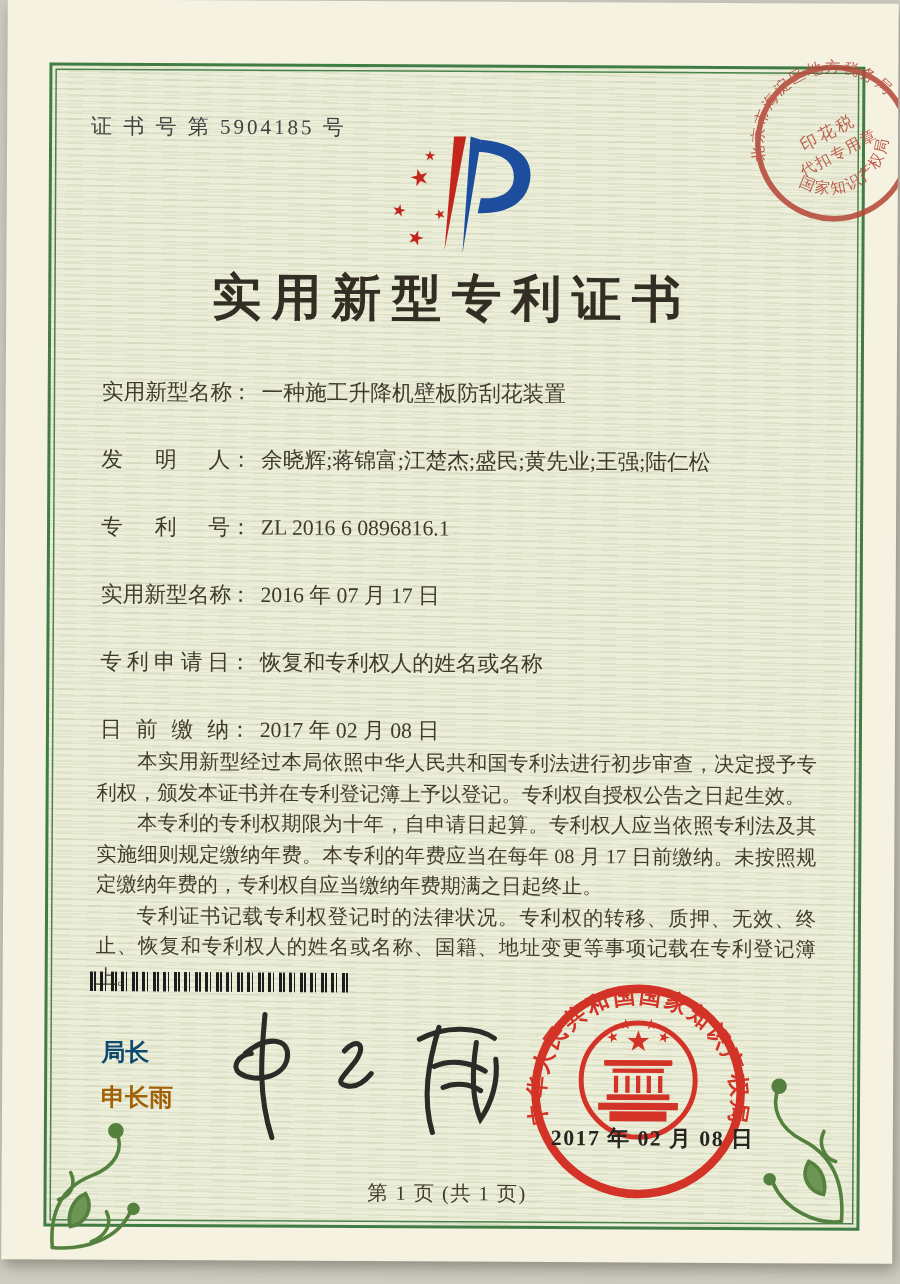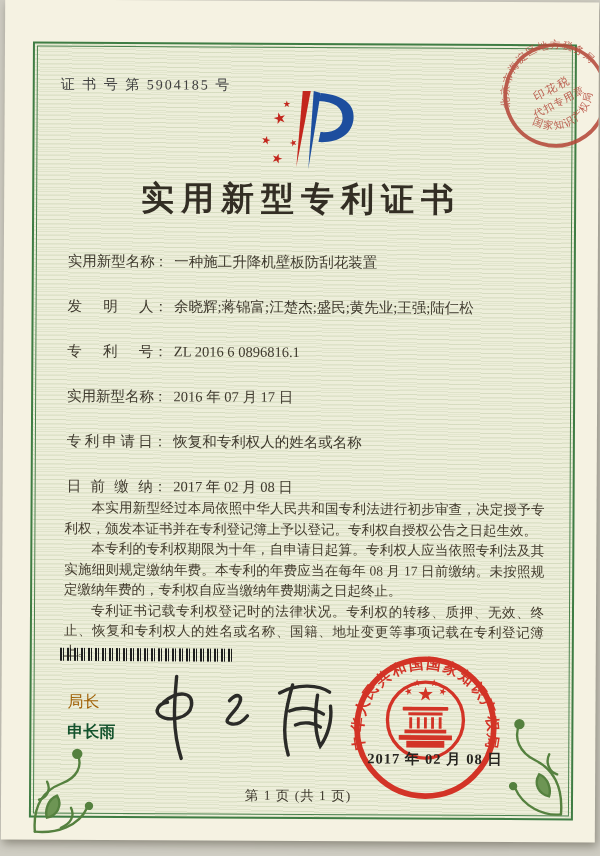--- a/index.html
+++ b/index.html
@@ -60,7 +60,7 @@
       #1d1d1d 7px 9px,transparent 9px 10px,
       #1d1d1d 10px 11px,transparent 11px 14px);
   }
-  .signer-title{position:absolute;left:66px;top:692px;font-size:16px;font-weight:400;color:#a16207;}
+  .signer-title{position:absolute;left:66px;top:692px;font-size:16px;font-weight:700;color:#0c4a6e;}
   .signer-name{position:absolute;left:66px;top:722px;font-size:16px;font-weight:600;color:#14532d;}
   .signature{position:absolute;left:128px;top:664px;width:230px;height:110px;}
   .seal{position:absolute;left:348px;top:650px;width:152px;height:152px;opacity:.93;}

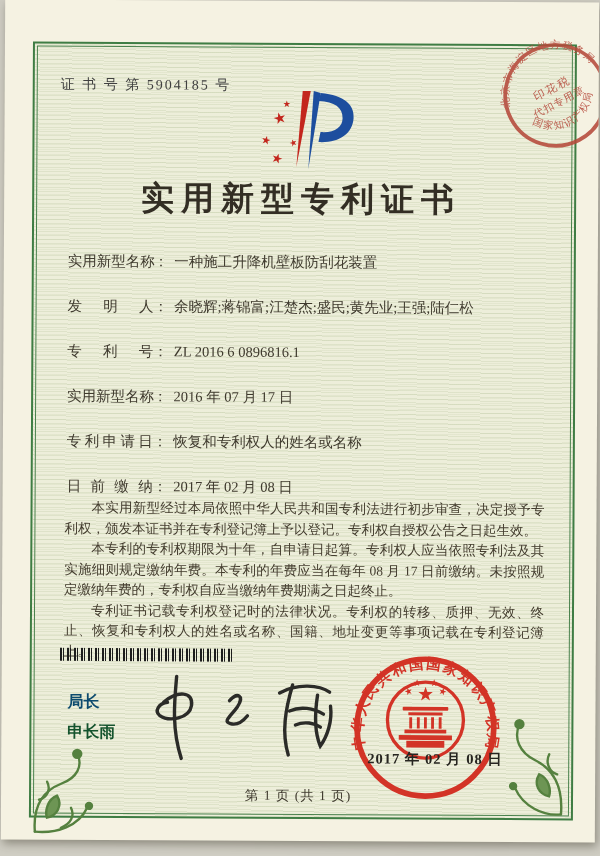--- a/index.html
+++ b/index.html
@@ -61,7 +61,7 @@
       #1d1d1d 10px 11px,transparent 11px 14px);
   }
   .signer-title{position:absolute;left:66px;top:692px;font-size:16px;font-weight:700;color:#0c4a6e;}
-  .signer-name{position:absolute;left:66px;top:722px;font-size:16px;font-weight:600;color:#14532d;}
+  .signer-name{position:absolute;left:66px;top:722px;font-size:16px;font-weight:600;color:#a16207;}
   .signature{position:absolute;left:128px;top:664px;width:230px;height:110px;}
   .seal{position:absolute;left:348px;top:650px;width:152px;height:152px;opacity:.93;}
   .seal-date{

